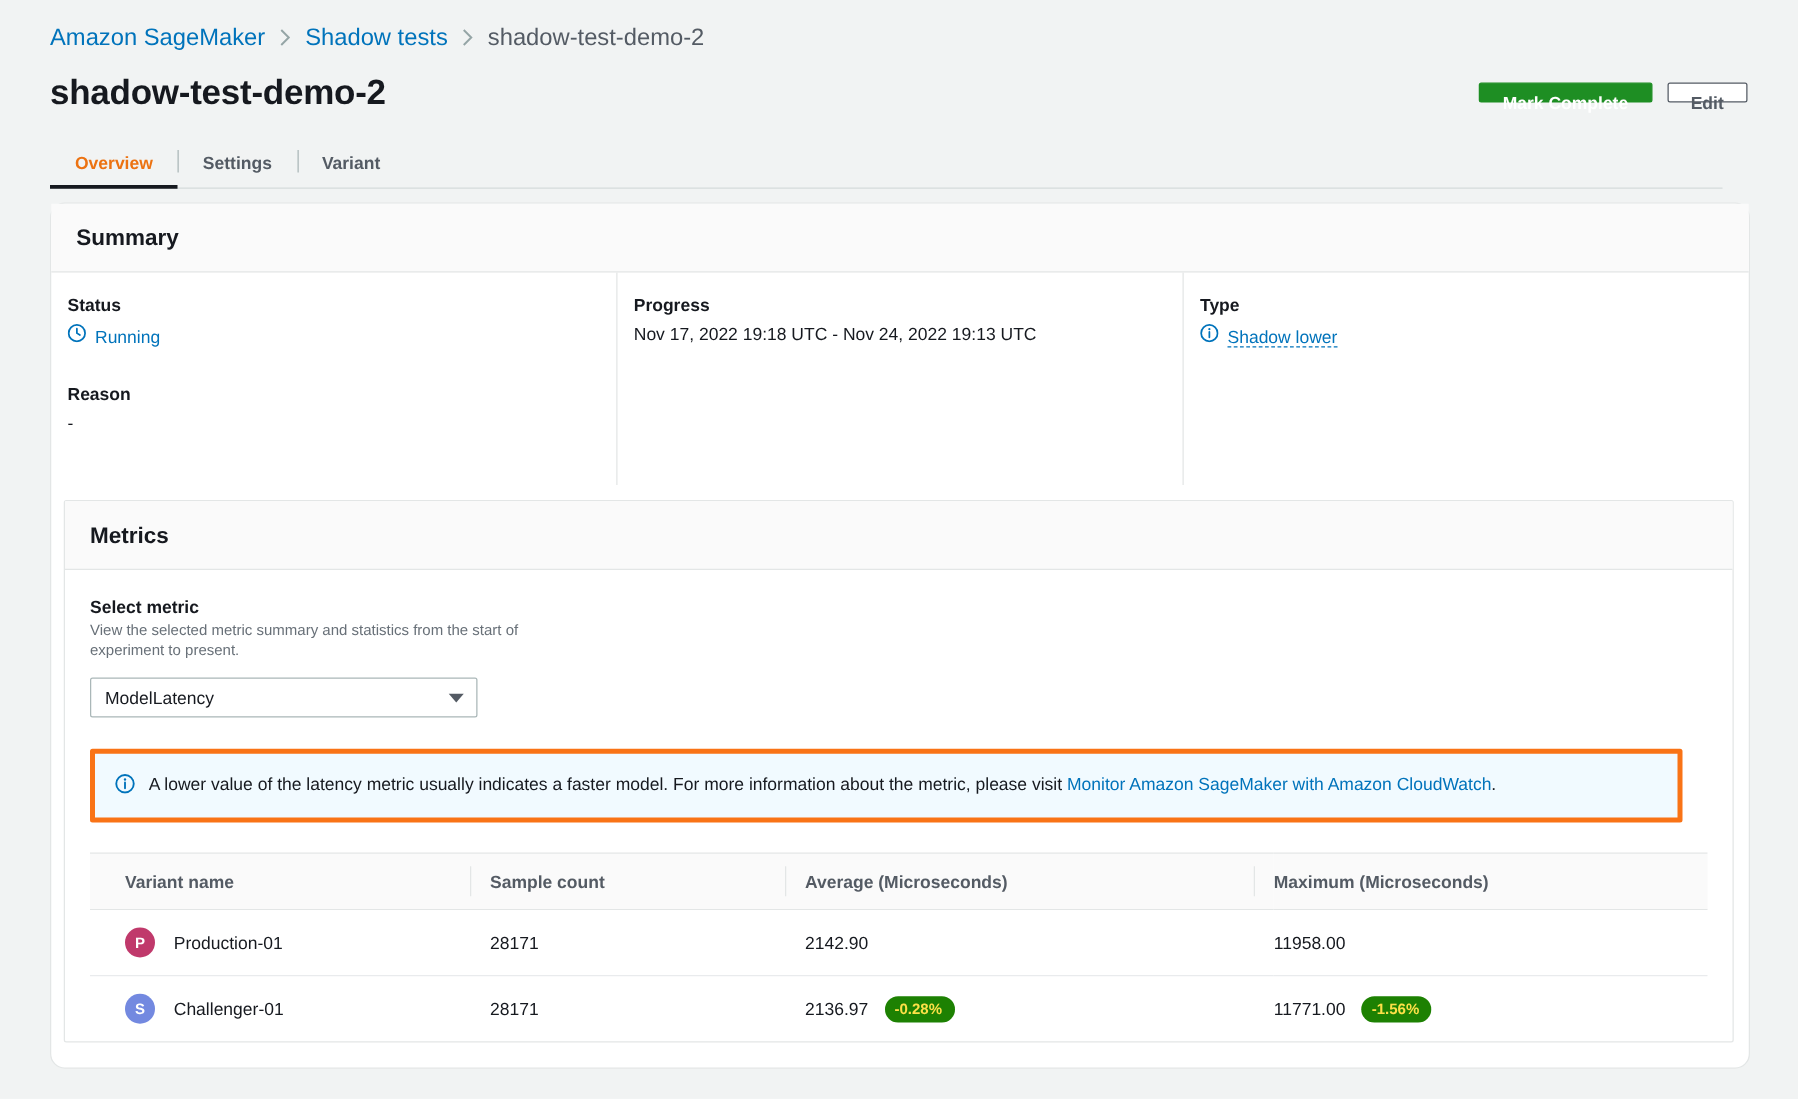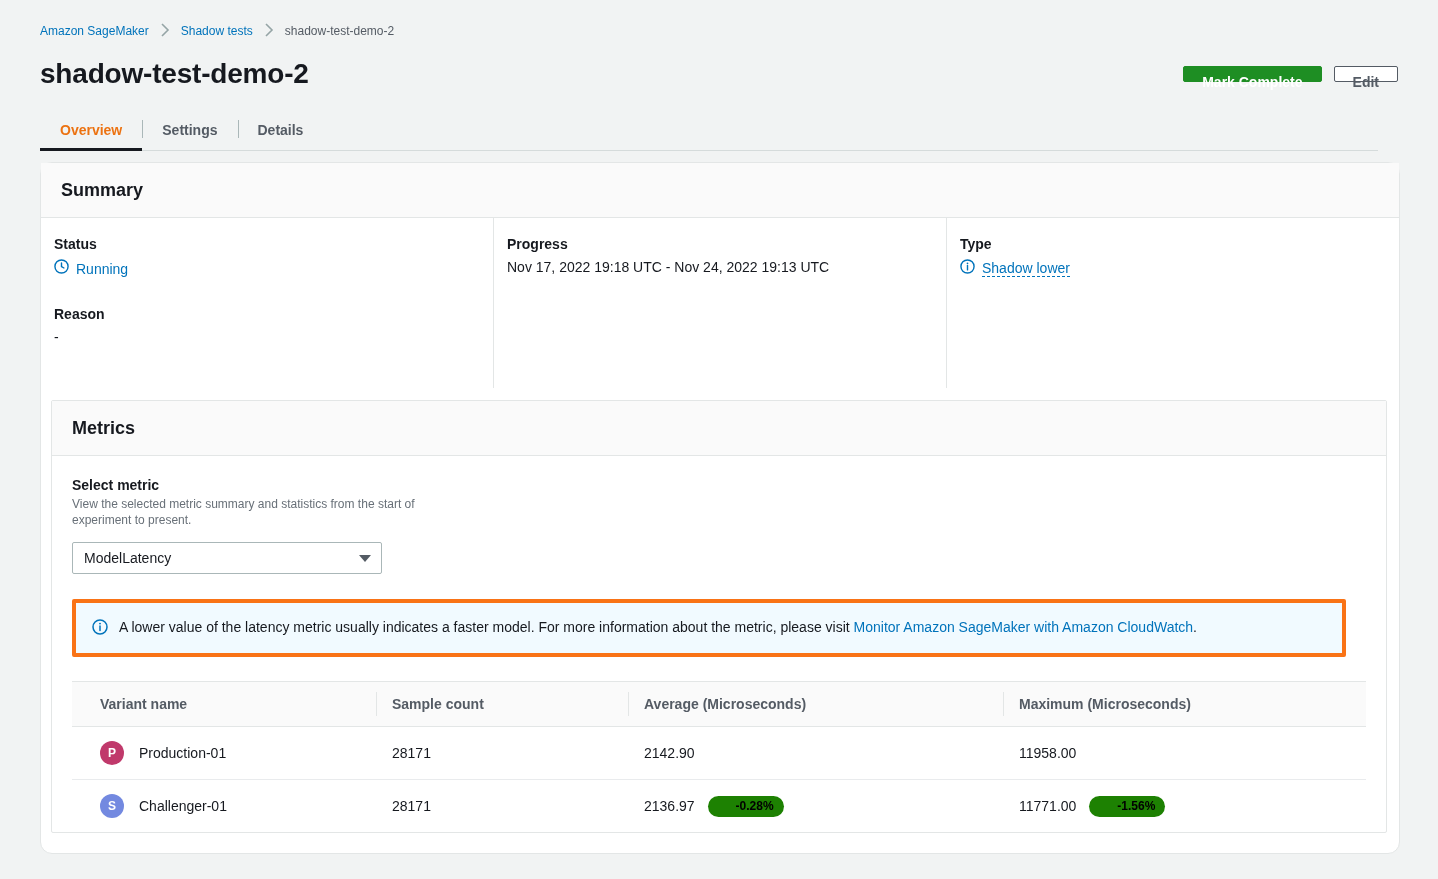--- a/index.html
+++ b/index.html
@@ -17,7 +17,7 @@
   .breadcrumb {
     display: flex; align-items: center;
     padding: 22px 0 0 40px;
-    font-size: 12px;
+    font-size: 19px;
     height: 40px;
   }
   .crumb-link { color: #0073bb; text-decoration: none; cursor: pointer; }

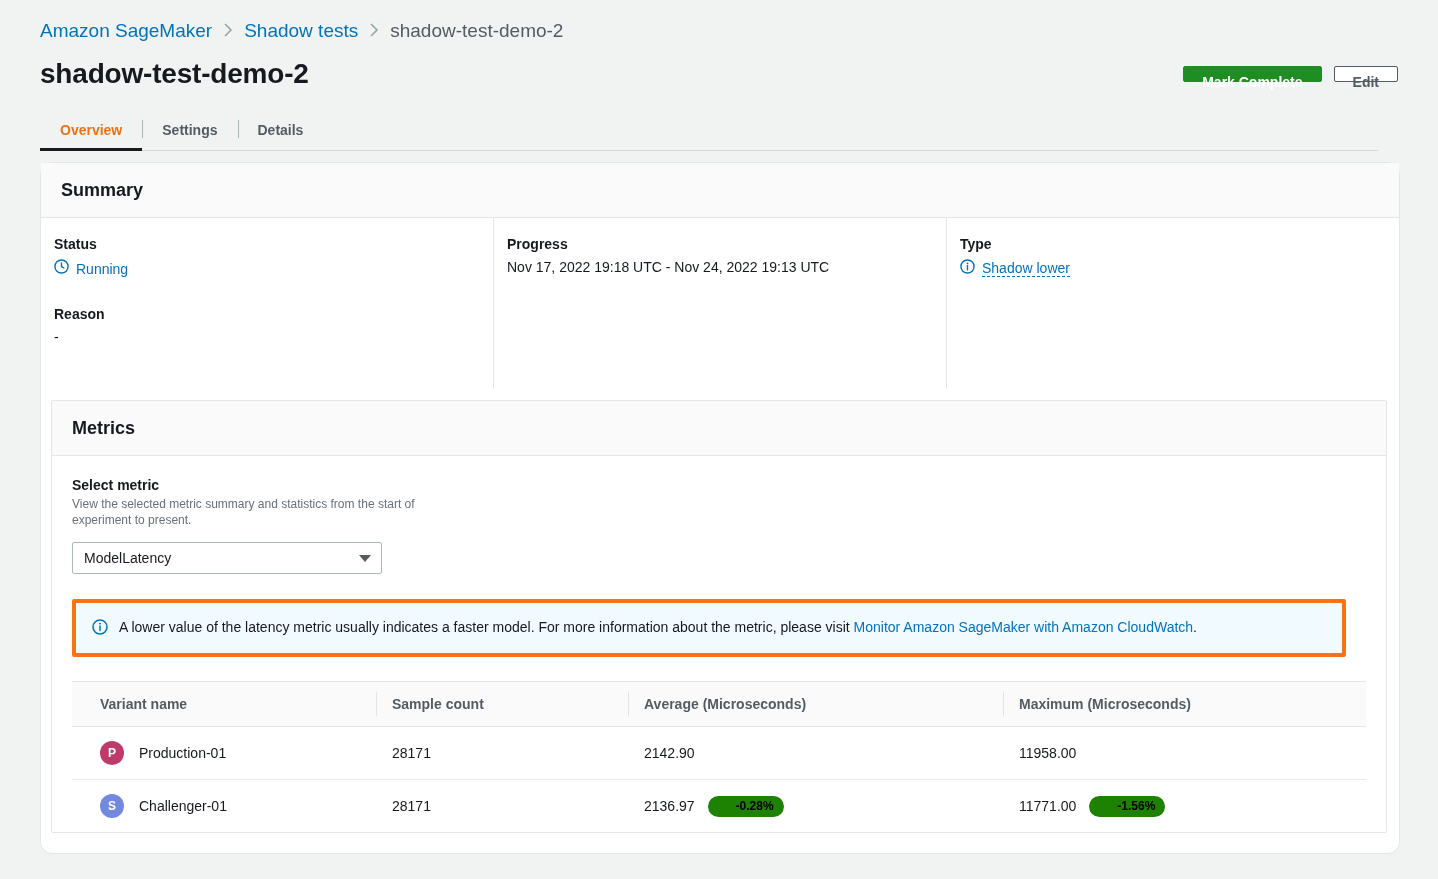--- a/index.html
+++ b/index.html
@@ -323,7 +323,7 @@
     <div class="tabs">
       <div class="tab active">Overview</div>
       <div class="tab">Settings</div>
-      <div class="tab">Details</div>
+      <div class="tab">Variant</div>
     </div>
   </div>
 

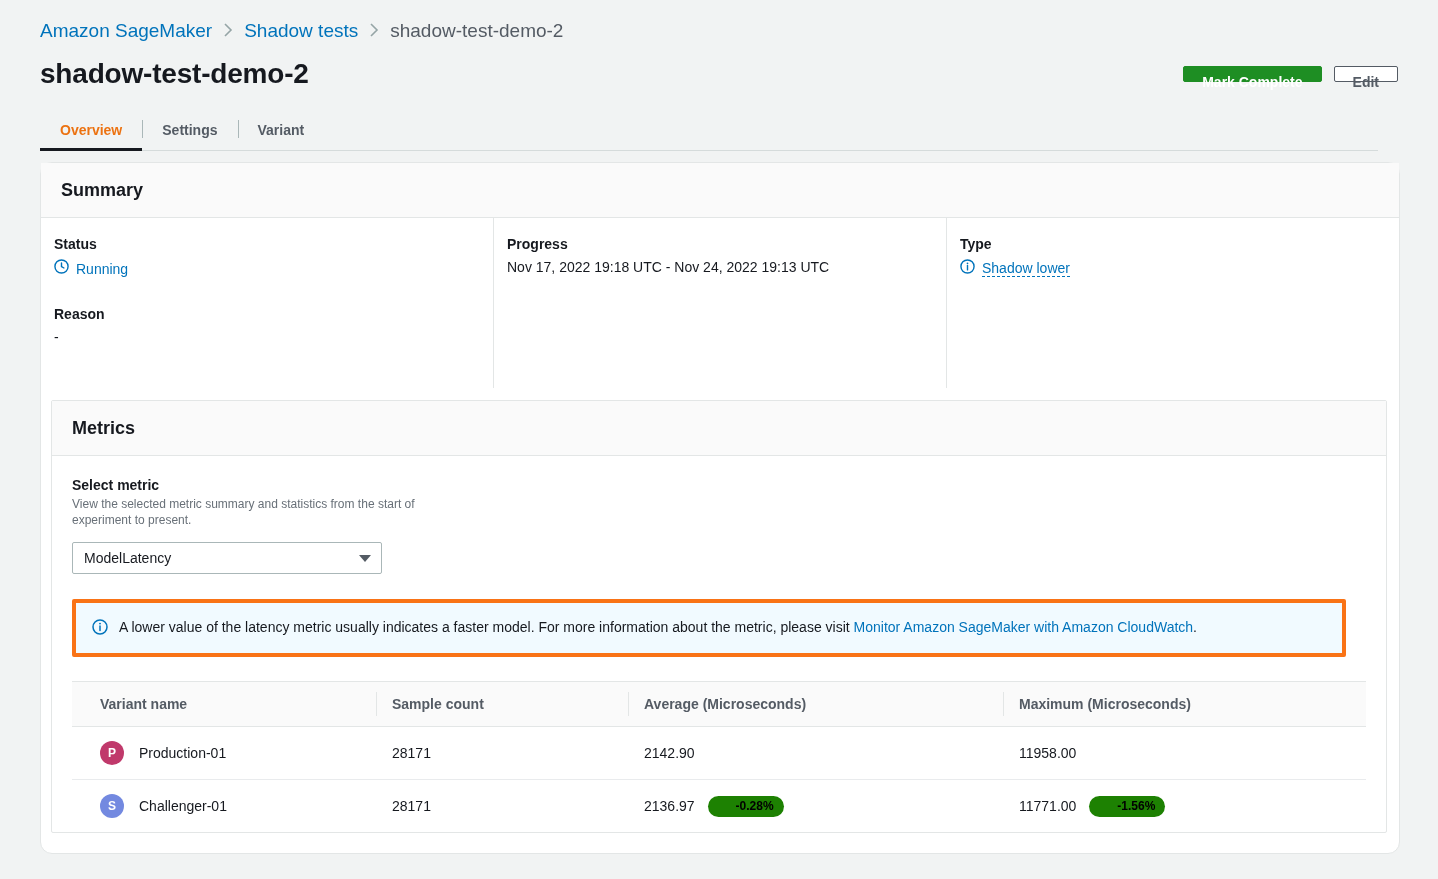--- a/index.html
+++ b/index.html
@@ -281,11 +281,11 @@
   .value-cell { display: flex; align-items: center; gap: 13px; }
   .delta-badge {
     background: #1d8102;
-    color: #000000;
+    color: #fde047;
     font-size: 12px;
     font-weight: 700;
     border-radius: 11px;
-    padding: 3px 10px 4px 28px;
+    padding: 3px 10px 4px 8px;
     line-height: 14px;
     white-space: nowrap;
   }

